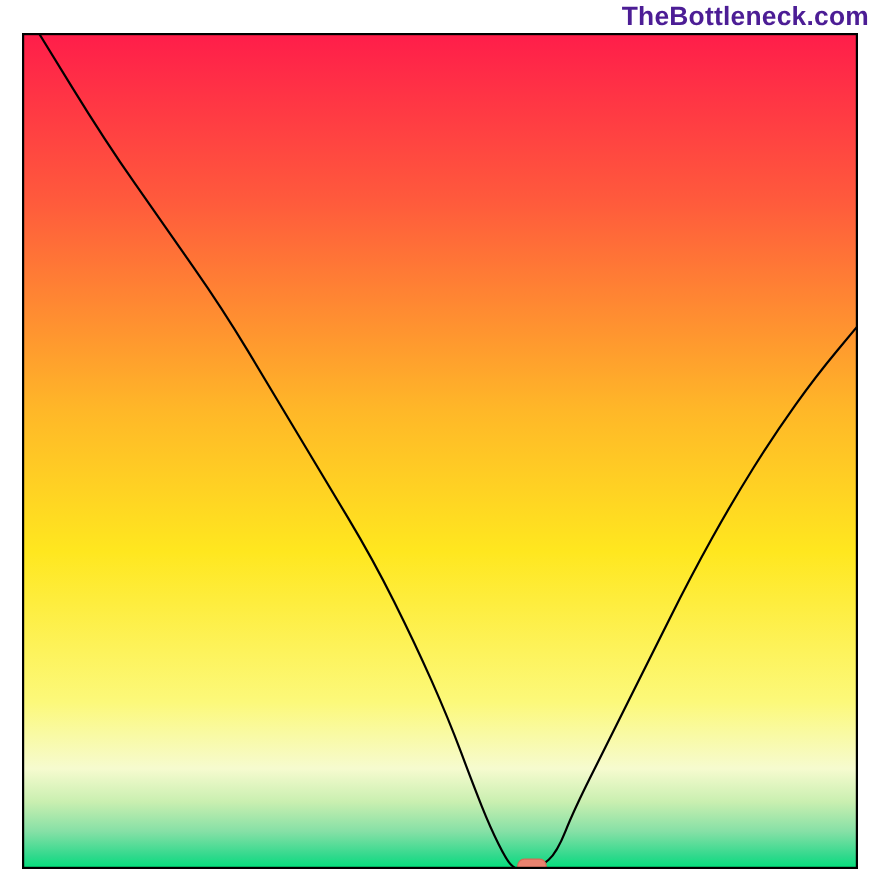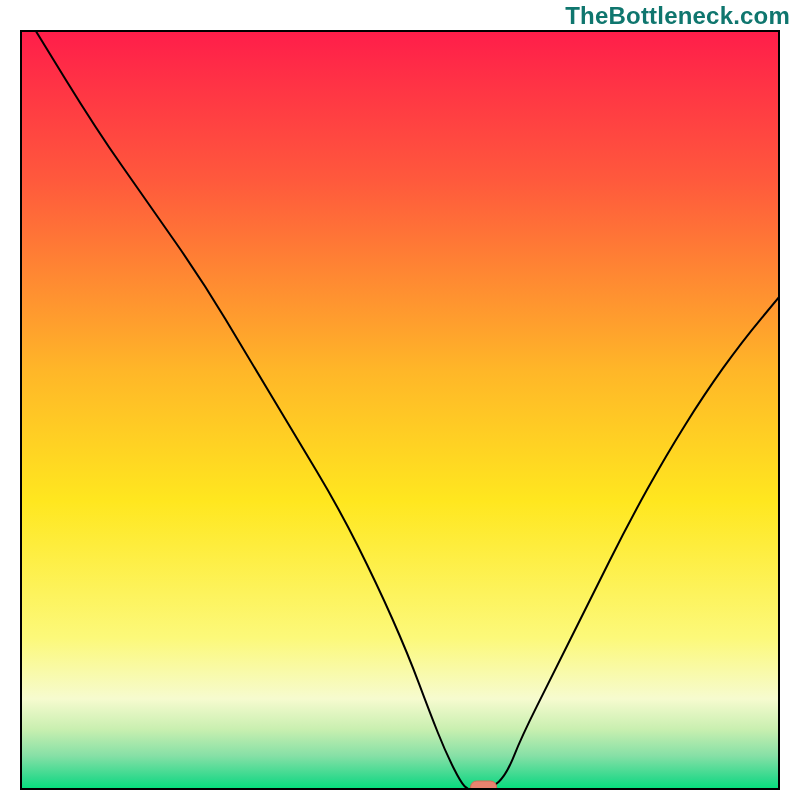--- a/index.html
+++ b/index.html
@@ -21,7 +21,7 @@
     right: 10px;
     font-size: 24px;
     font-weight: bold;
-    color: #0f766e;
+    color: #4c1d95;
     letter-spacing: 0.2px;
     z-index: 10;
   }

